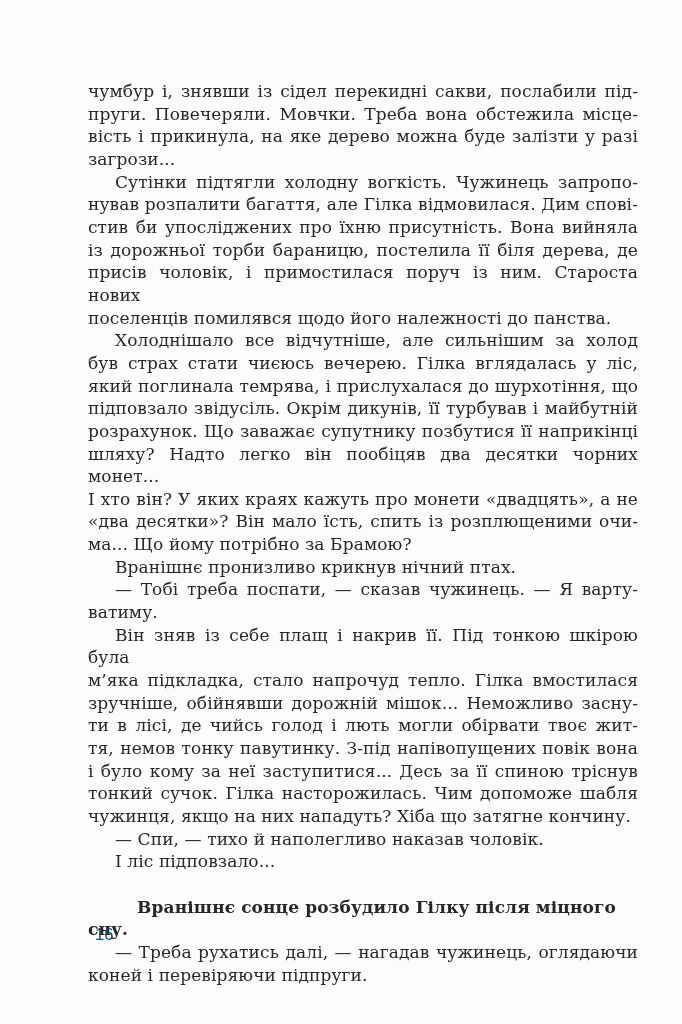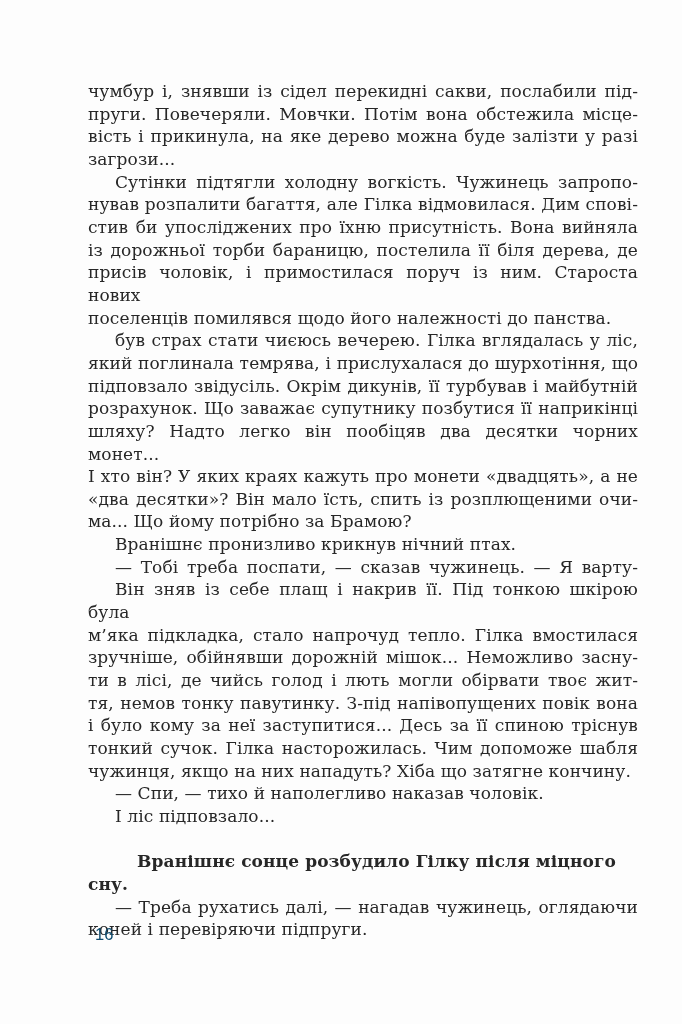--- a/index.html
+++ b/index.html
@@ -53,7 +53,7 @@
   <div class="text-block" style="color: rgb(39, 39, 39);">
       <div class="para">
         <div class="line">чумбур і, знявши із сідел перекидні сакви, послабили під-</div>
-        <div class="line">пруги. Повечеряли. Мовчки. Потім вона обстежила місце-</div>
+        <div class="line">пруги. Повечеряли. Мовчки. Треба вона обстежила місце-</div>
         <div class="line">вість і прикинула, на яке дерево можна буде залізти у разі</div>
         <div class="line last">загрози...</div>
       </div>

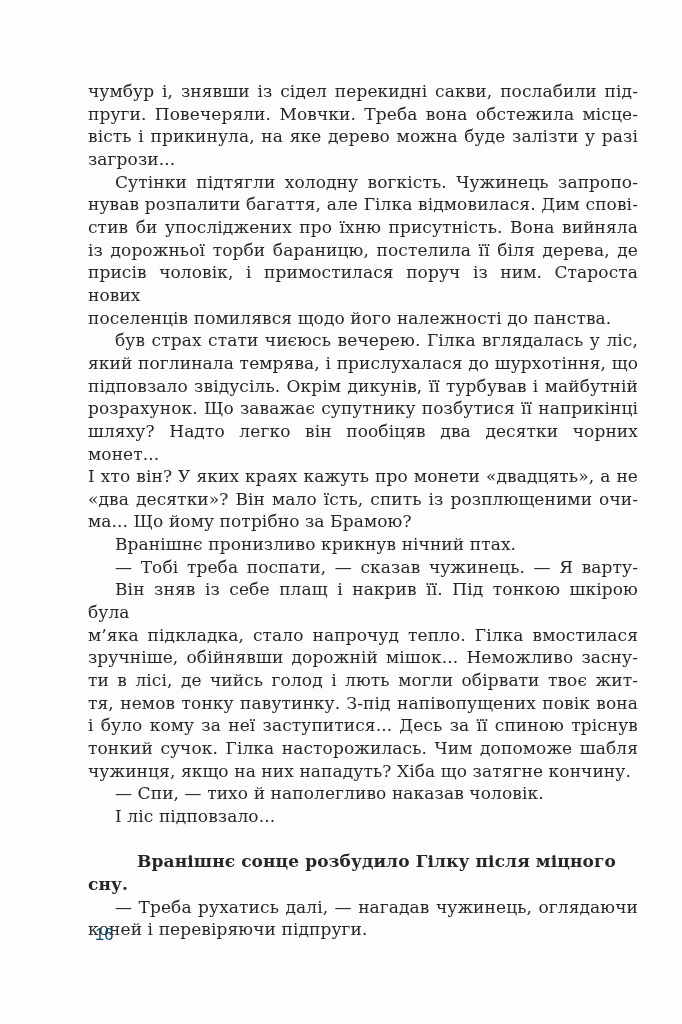--- a/index.html
+++ b/index.html
@@ -66,6 +66,7 @@
         <div class="line last">поселенців помилявся щодо його належності до панства.</div>
       </div>
       <div class="para indent">
+        <div class="line">Холоднішало все відчутніше, але сильнішим за холод</div>
         <div class="line">був страх стати чиєюсь вечерею. Гілка вглядалась у ліс,</div>
         <div class="line">який поглинала темрява, і прислухалася до шурхотіння, що</div>
         <div class="line">підповзало звідусіль. Окрім дикунів, її турбував і майбутній</div>

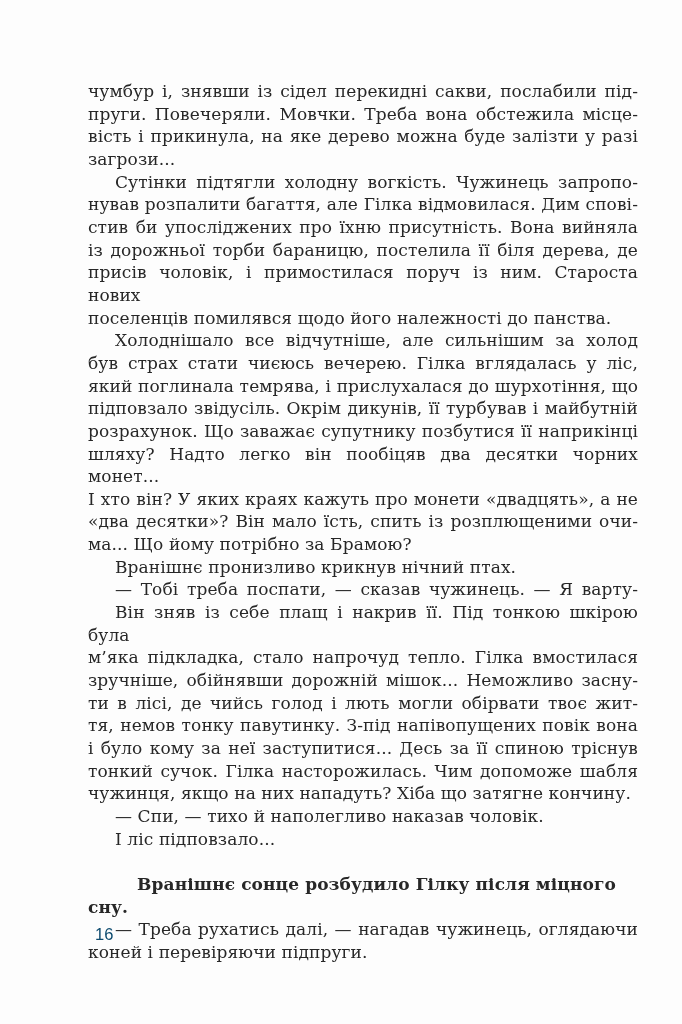--- a/index.html
+++ b/index.html
@@ -81,6 +81,7 @@
       </div>
       <div class="para indent">
         <div class="line">— Тобі треба поспати, — сказав чужинець. — Я варту-</div>
+        <div class="line last">ватиму.</div>
       </div>
       <div class="para indent">
         <div class="line">Він зняв із себе плащ і накрив її. Під тонкою шкірою була</div>

